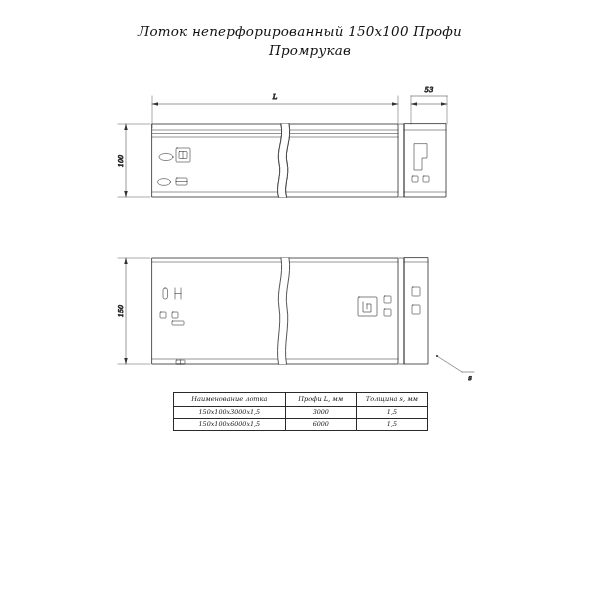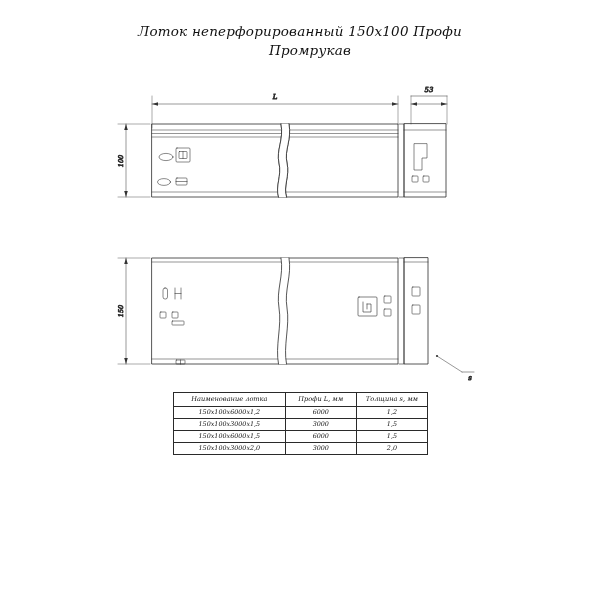--- a/index.html
+++ b/index.html
@@ -234,11 +234,6 @@
     </thead>
     <tbody>
       <tr>
-        <td class="name">150х100х6000х1,2</td>
-        <td class="len">6000</td>
-        <td class="thk">1,2</td>
-      </tr>
-      <tr>
         <td class="name">150х100х3000х1,5</td>
         <td class="len">3000</td>
         <td class="thk">1,5</td>

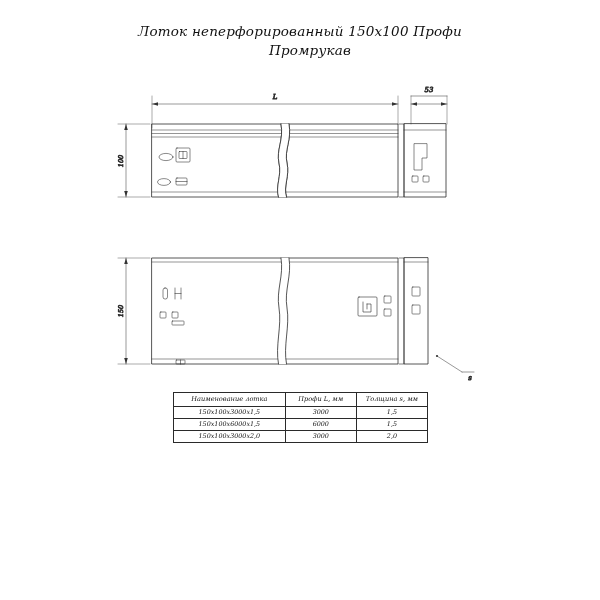--- a/index.html
+++ b/index.html
@@ -243,11 +243,6 @@
         <td class="len">6000</td>
         <td class="thk">1,5</td>
       </tr>
-      <tr>
-        <td class="name">150х100х3000х2,0</td>
-        <td class="len">3000</td>
-        <td class="thk">2,0</td>
-      </tr>
     </tbody>
   </table>
 

